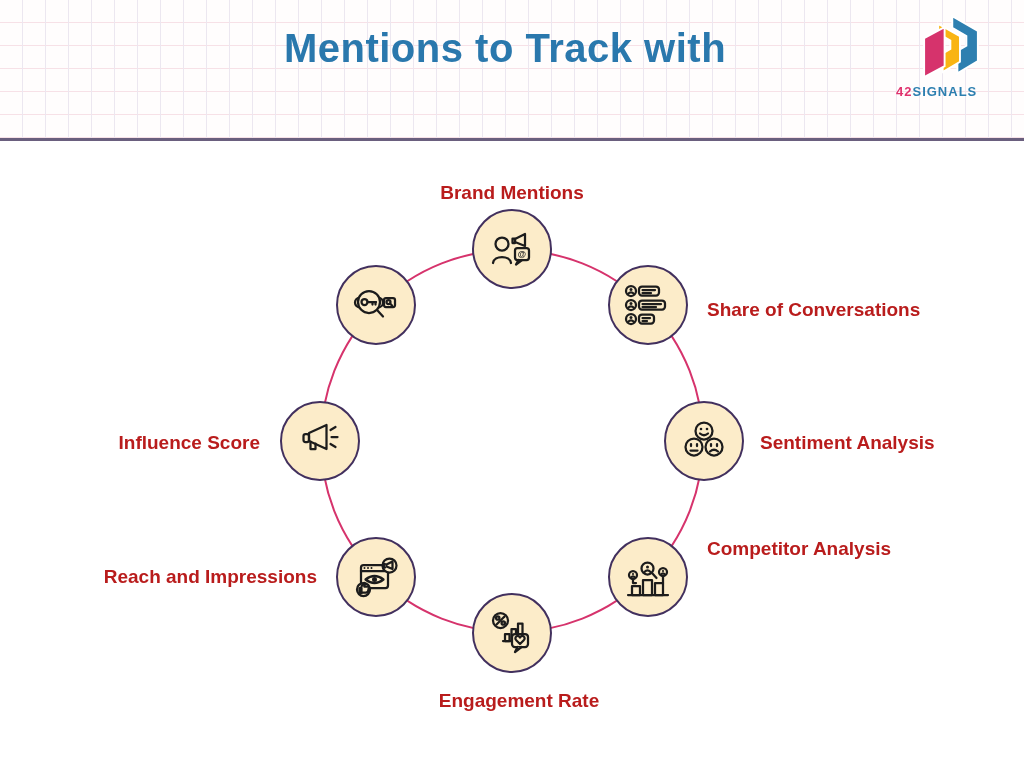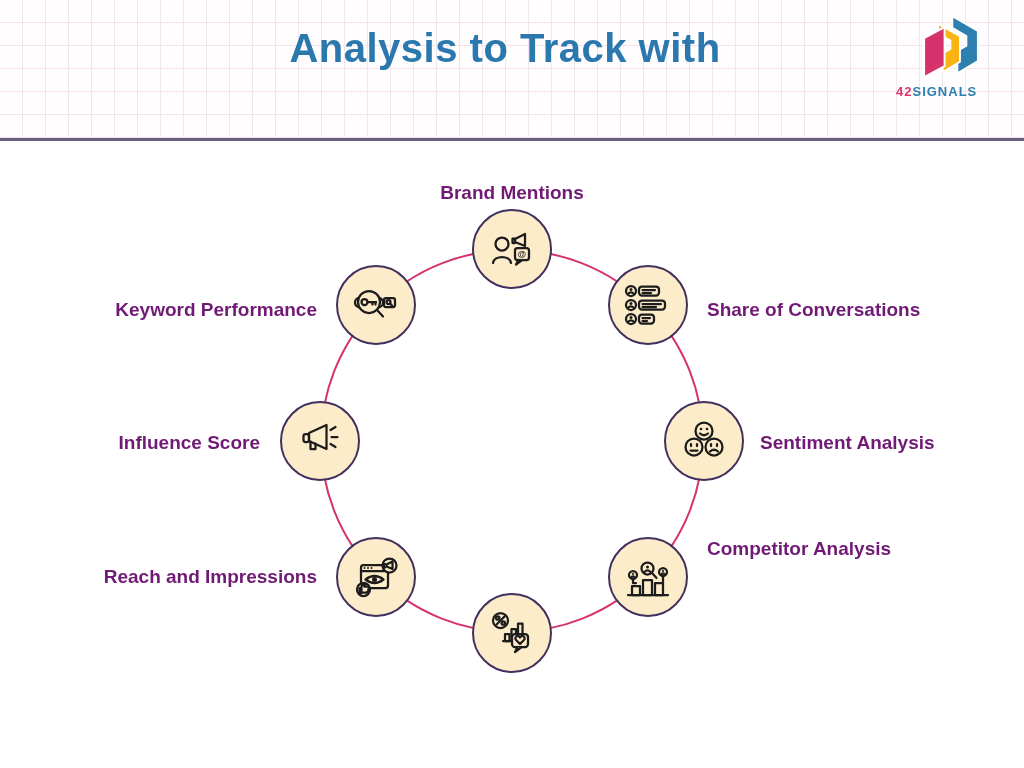--- a/index.html
+++ b/index.html
@@ -72,7 +72,7 @@
 
   <div class="header">
     <div class="title">
-      <div>Analysis to Track with</div>
+      <div>Mentions to Track with</div>
     </div>
     <div class="logo">
       <svg class="logo-mark" viewBox="0 0 100 100">

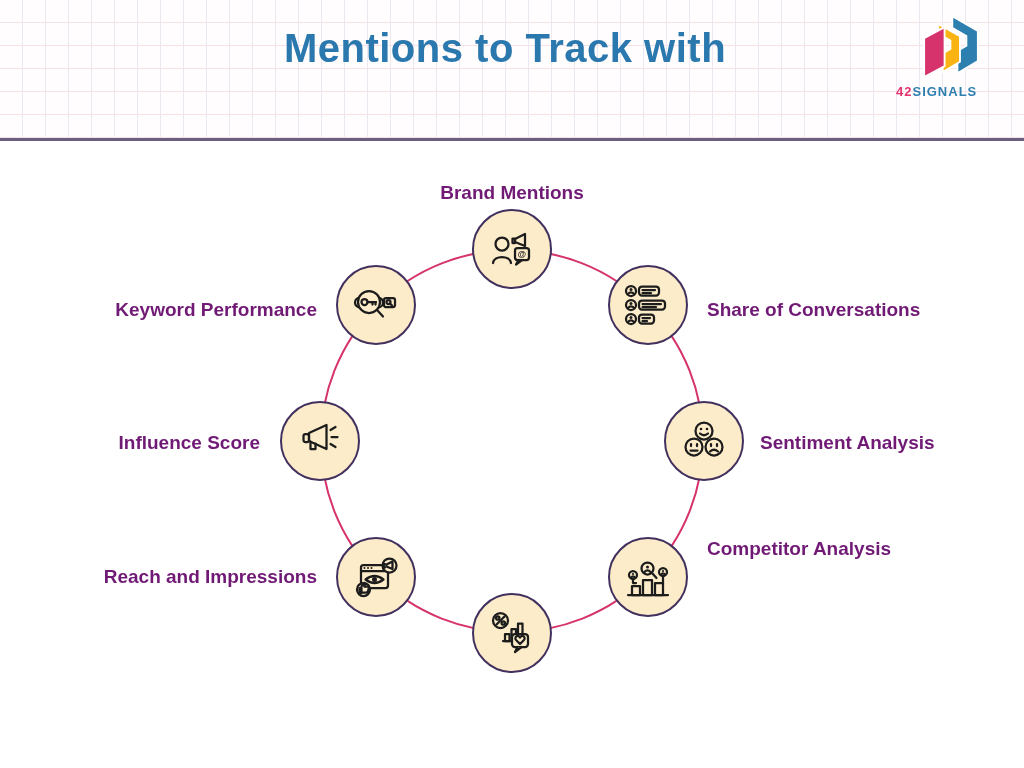--- a/index.html
+++ b/index.html
@@ -48,7 +48,7 @@
   .n-top-left     { left:336px; top:265px; }
 
   .label {
-    position:absolute; font-weight:bold; font-size:19px; color:#701a75;
+    position:absolute; font-weight:bold; font-size:19px; color:#b91c1c;
     white-space:nowrap;
   }
   .l-top          { left:512px; top:182px; transform:translateX(-50%); }

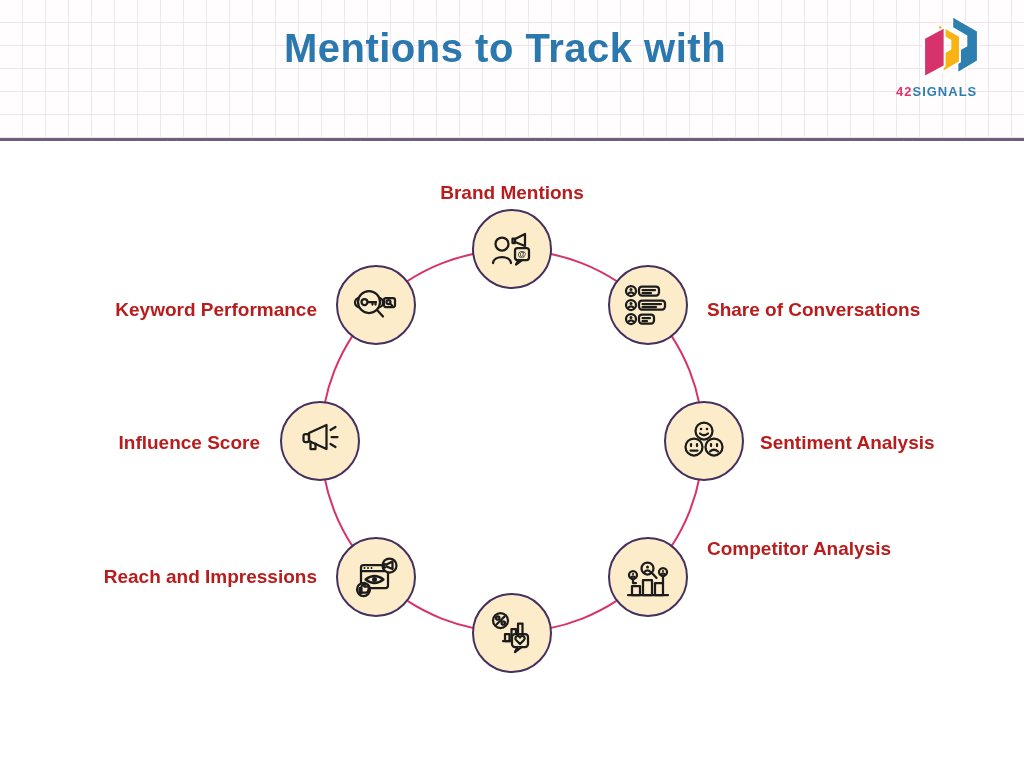--- a/index.html
+++ b/index.html
@@ -243,7 +243,6 @@
   <div class="label l-bottom-right">Competitor Analysis</div>
   <div class="label l-bottom-left">Reach and Impressions</div>
   <div class="label l-left">Influence Score</div>
-  <div class="label l-top-left">Keyword Performance</div>
 
 </div>
 

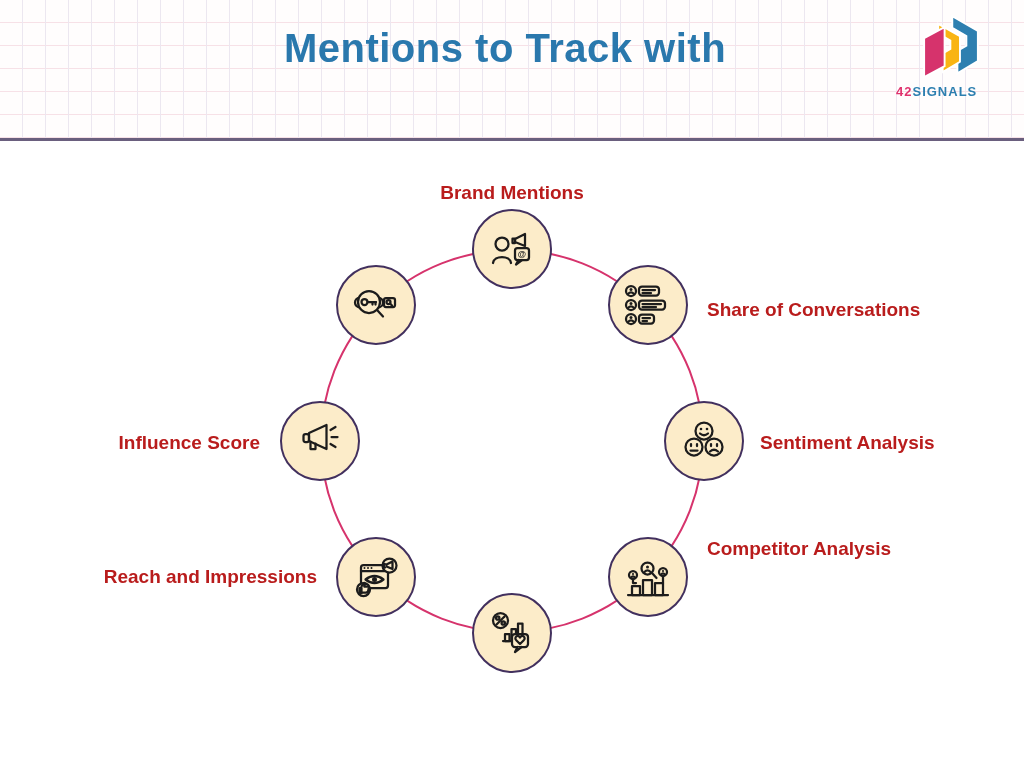--- a/index.html
+++ b/index.html
@@ -241,6 +241,7 @@
   <div class="label l-top-right">Share of Conversations</div>
   <div class="label l-right">Sentiment Analysis</div>
   <div class="label l-bottom-right">Competitor Analysis</div>
+  <div class="label l-bottom">Engagement Rate</div>
   <div class="label l-bottom-left">Reach and Impressions</div>
   <div class="label l-left">Influence Score</div>
 

